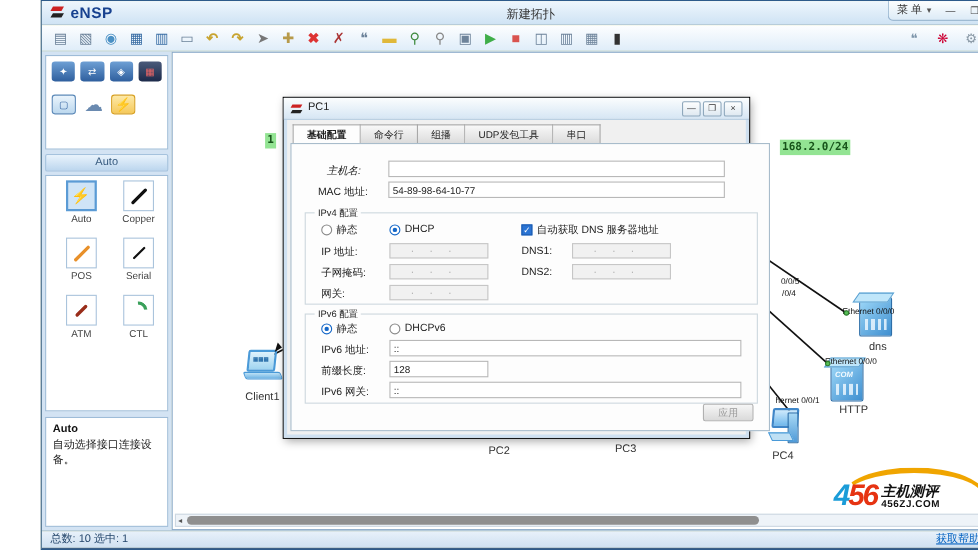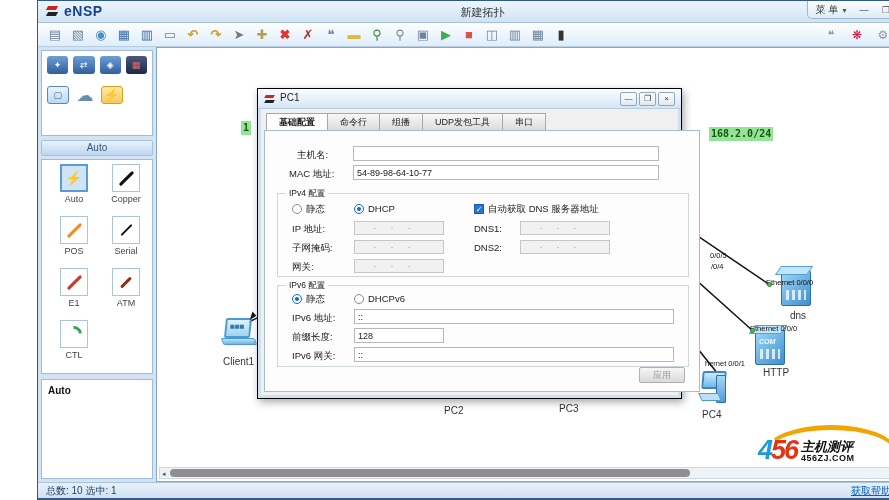--- a/index.html
+++ b/index.html
@@ -372,7 +372,7 @@
     </div>
     <div class="dlg-body">
 
-      <span class="flabel" style="left:32px; top:18px;">主机名:</span>
+      <span class="flabel" style="left:32px; top:18px;font-style:italic;">主机名:</span>
       <input class="tinput" style="left: 88px; top: 15px; width: 306px;" value="">
 
       <span class="flabel" style="left:24px; top:37px;">MAC 地址:</span>

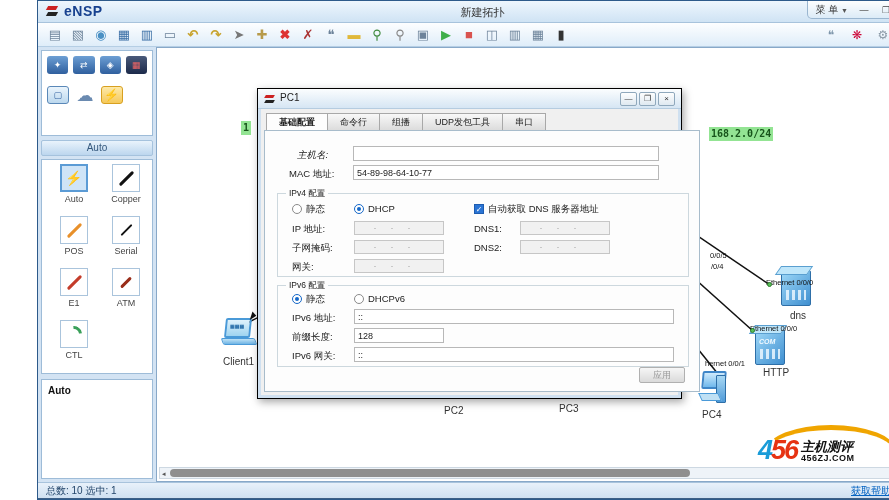--- a/index.html
+++ b/index.html
@@ -257,12 +257,6 @@
       </div>
       <div class="conn-item">
         <div class="conn-icon">
-            <span class="bar e1"></span>
-          </div>
-        <div class="conn-label">E1</div>
-      </div>
-      <div class="conn-item">
-        <div class="conn-icon">
             <span class="bar atm"></span>
           </div>
         <div class="conn-label">ATM</div>

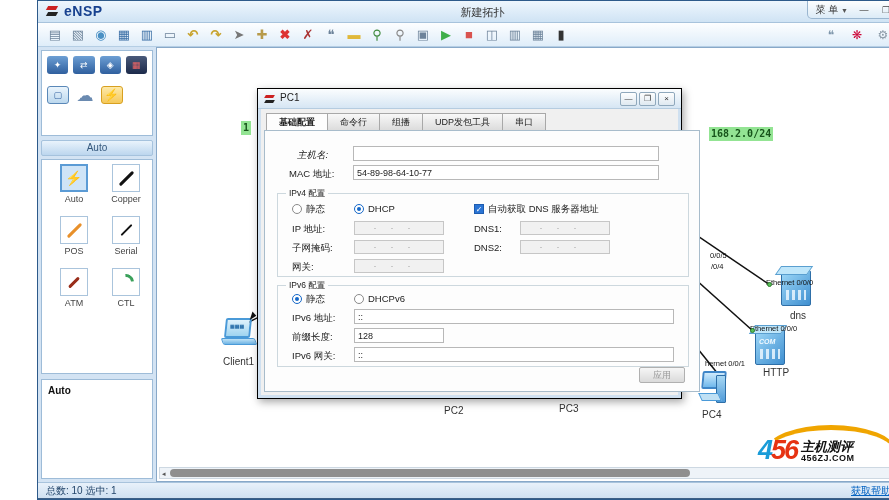--- a/index.html
+++ b/index.html
@@ -270,6 +270,7 @@
     </div>
     <div class="desc-panel">
       <div class="desc-title">Auto</div>
+      <div class="desc-text">自动选择接口连接设备。</div>
     </div>
   </div>
 

